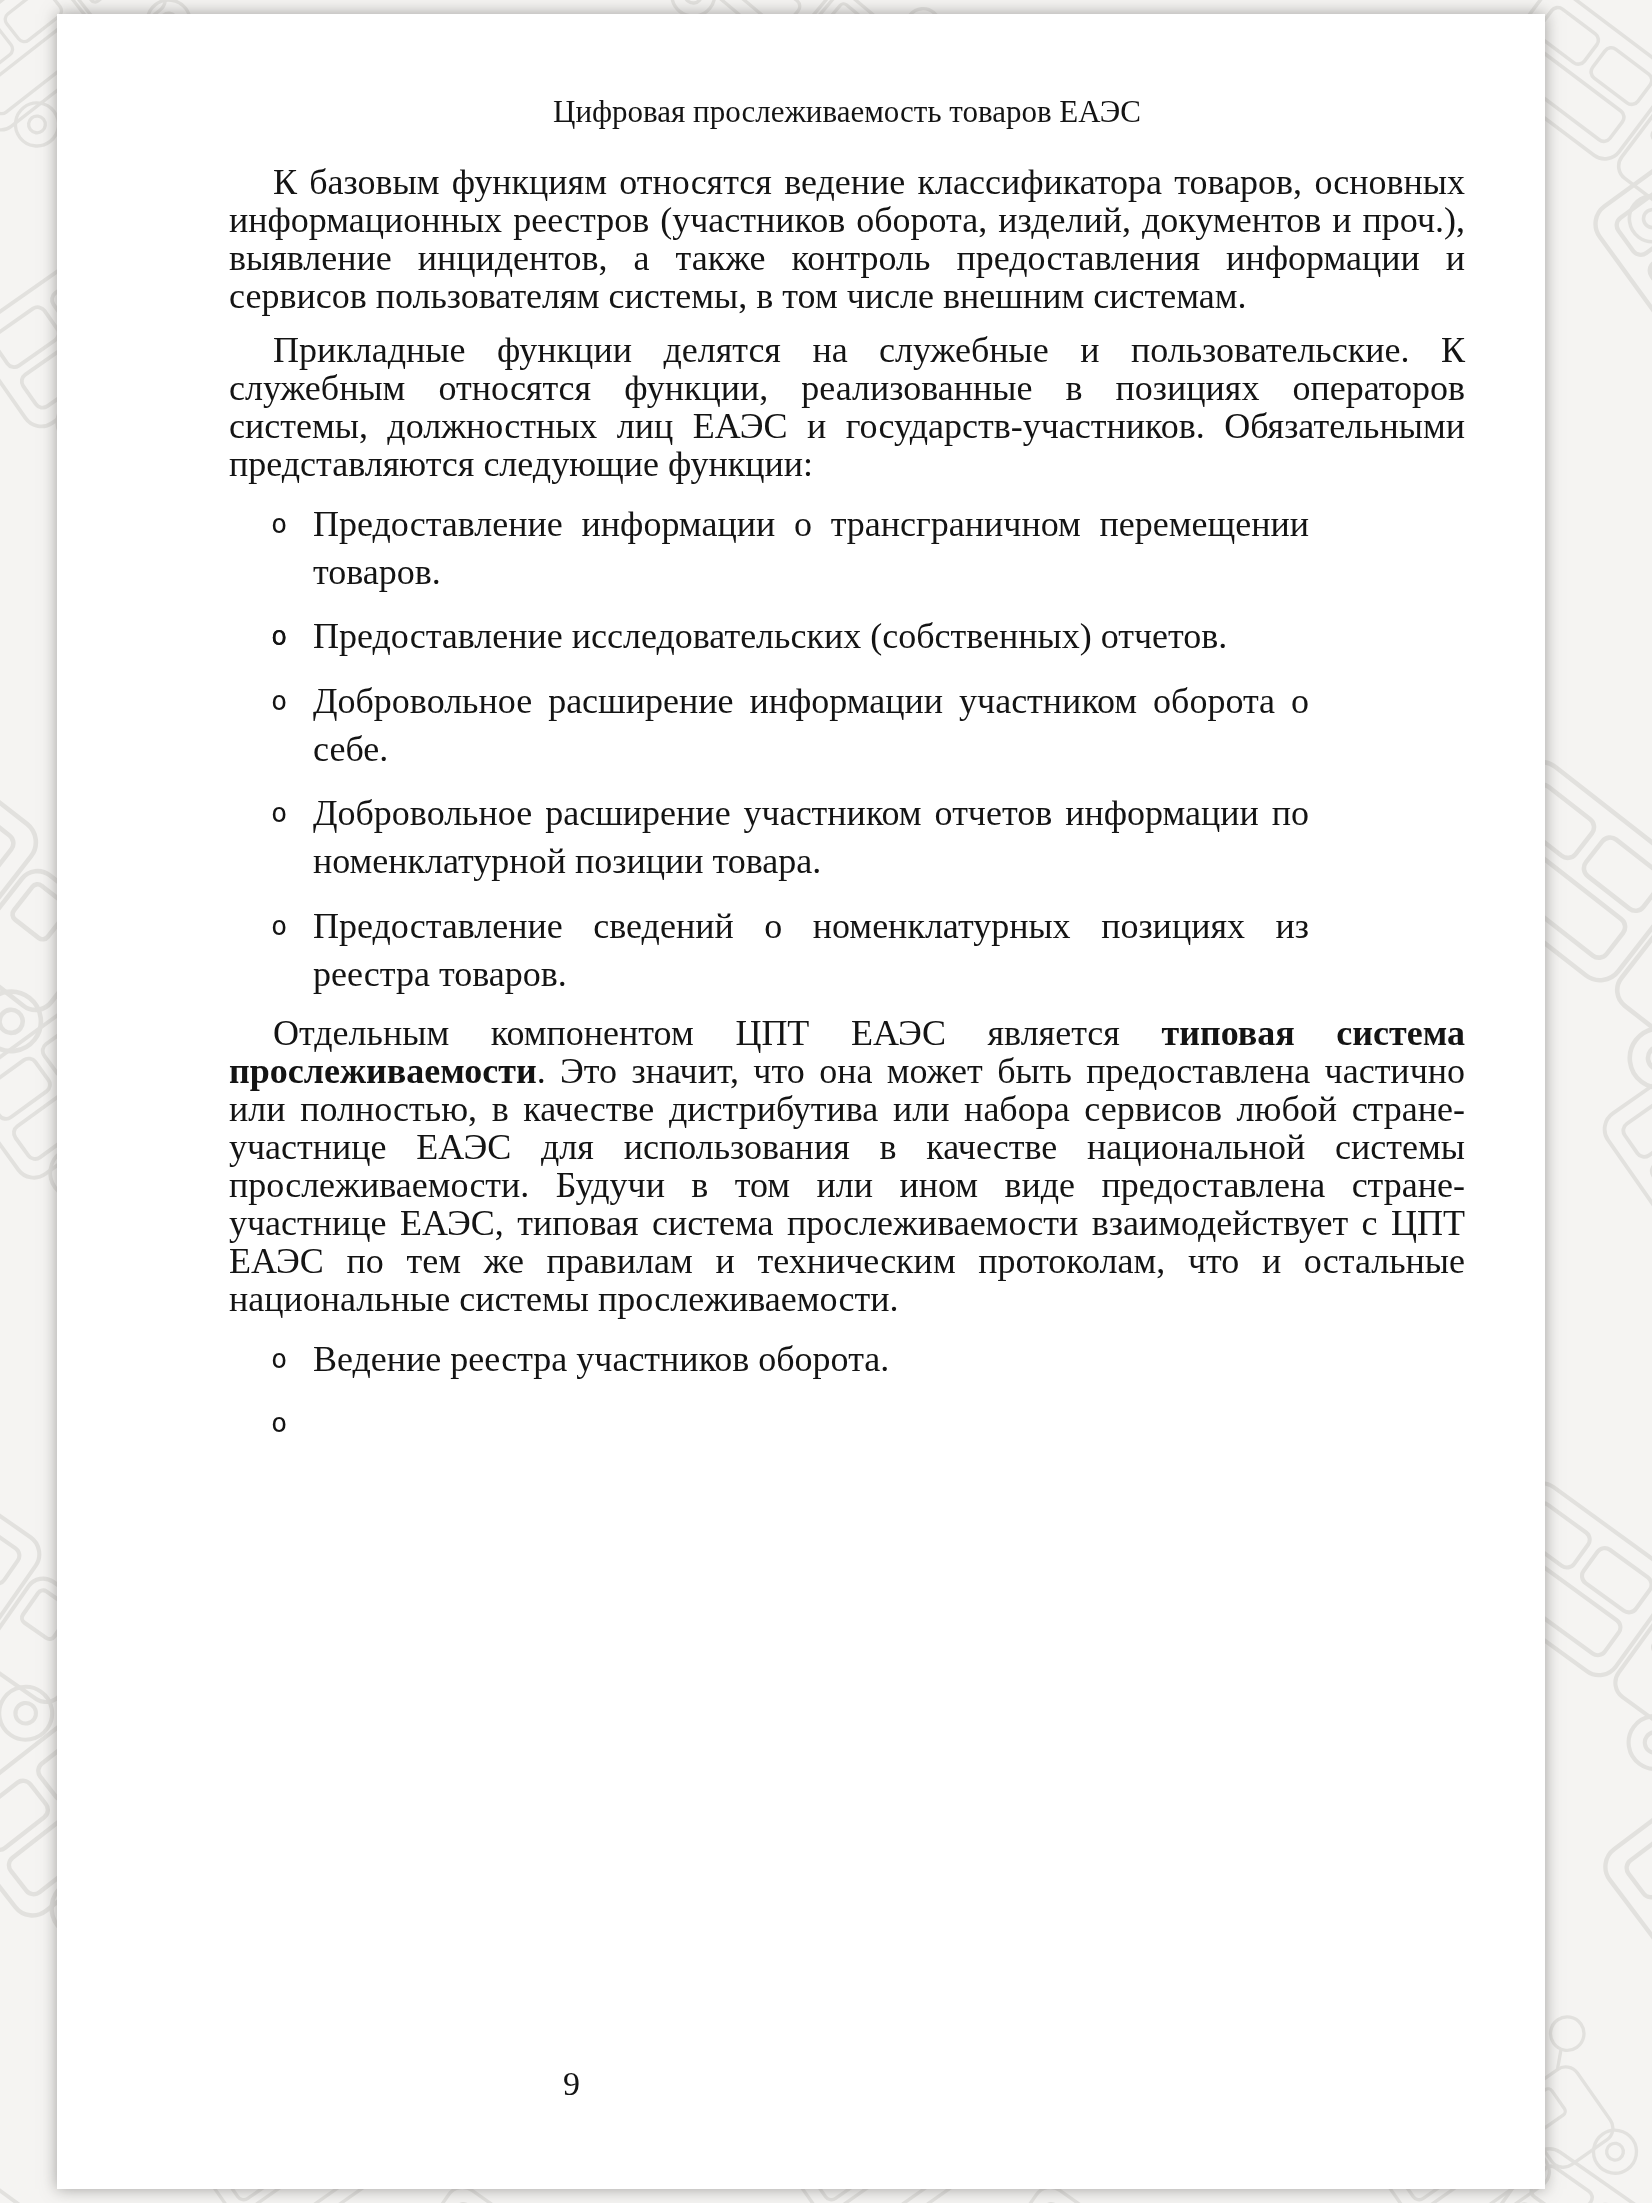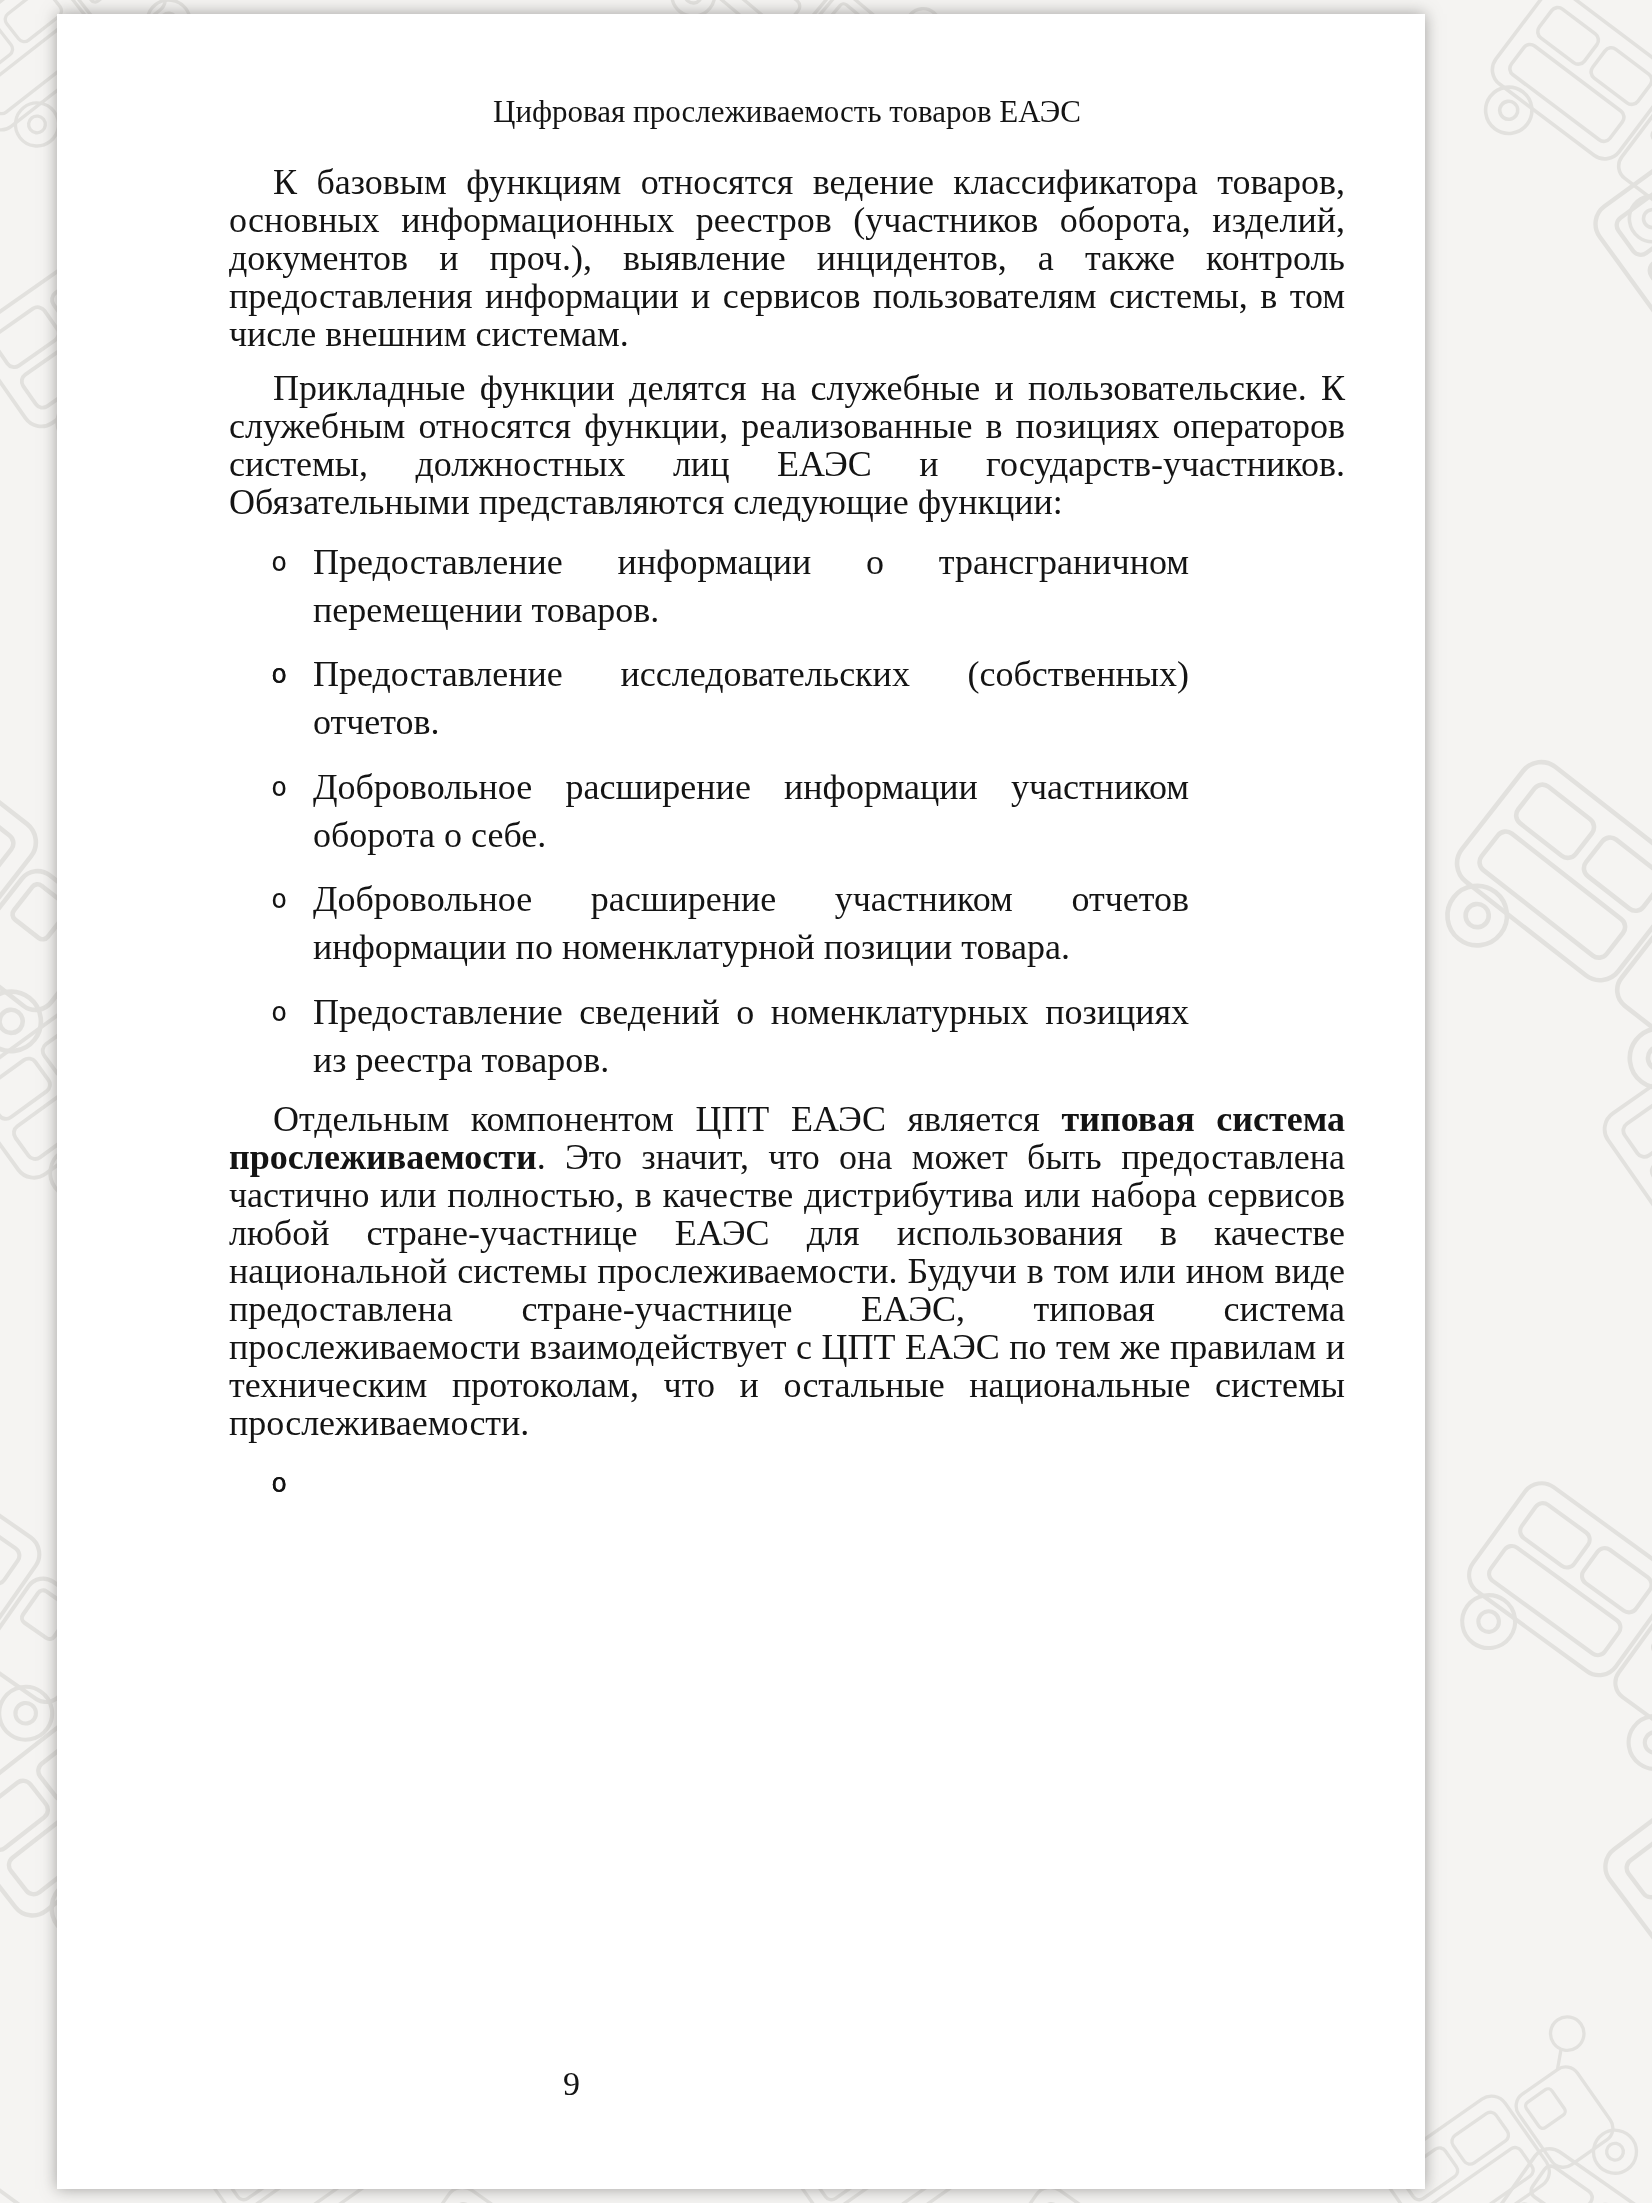--- a/index.html
+++ b/index.html
@@ -15,7 +15,7 @@
   }
   .page {
     position:absolute; left:57px; top:13.8px;
-    width:1368px; height:2175px;
+    width:1488px; height:2175px;
     background:#ffffff;
     box-shadow:0 0 14.7px rgba(90,88,85,0.55);
     box-sizing:border-box;

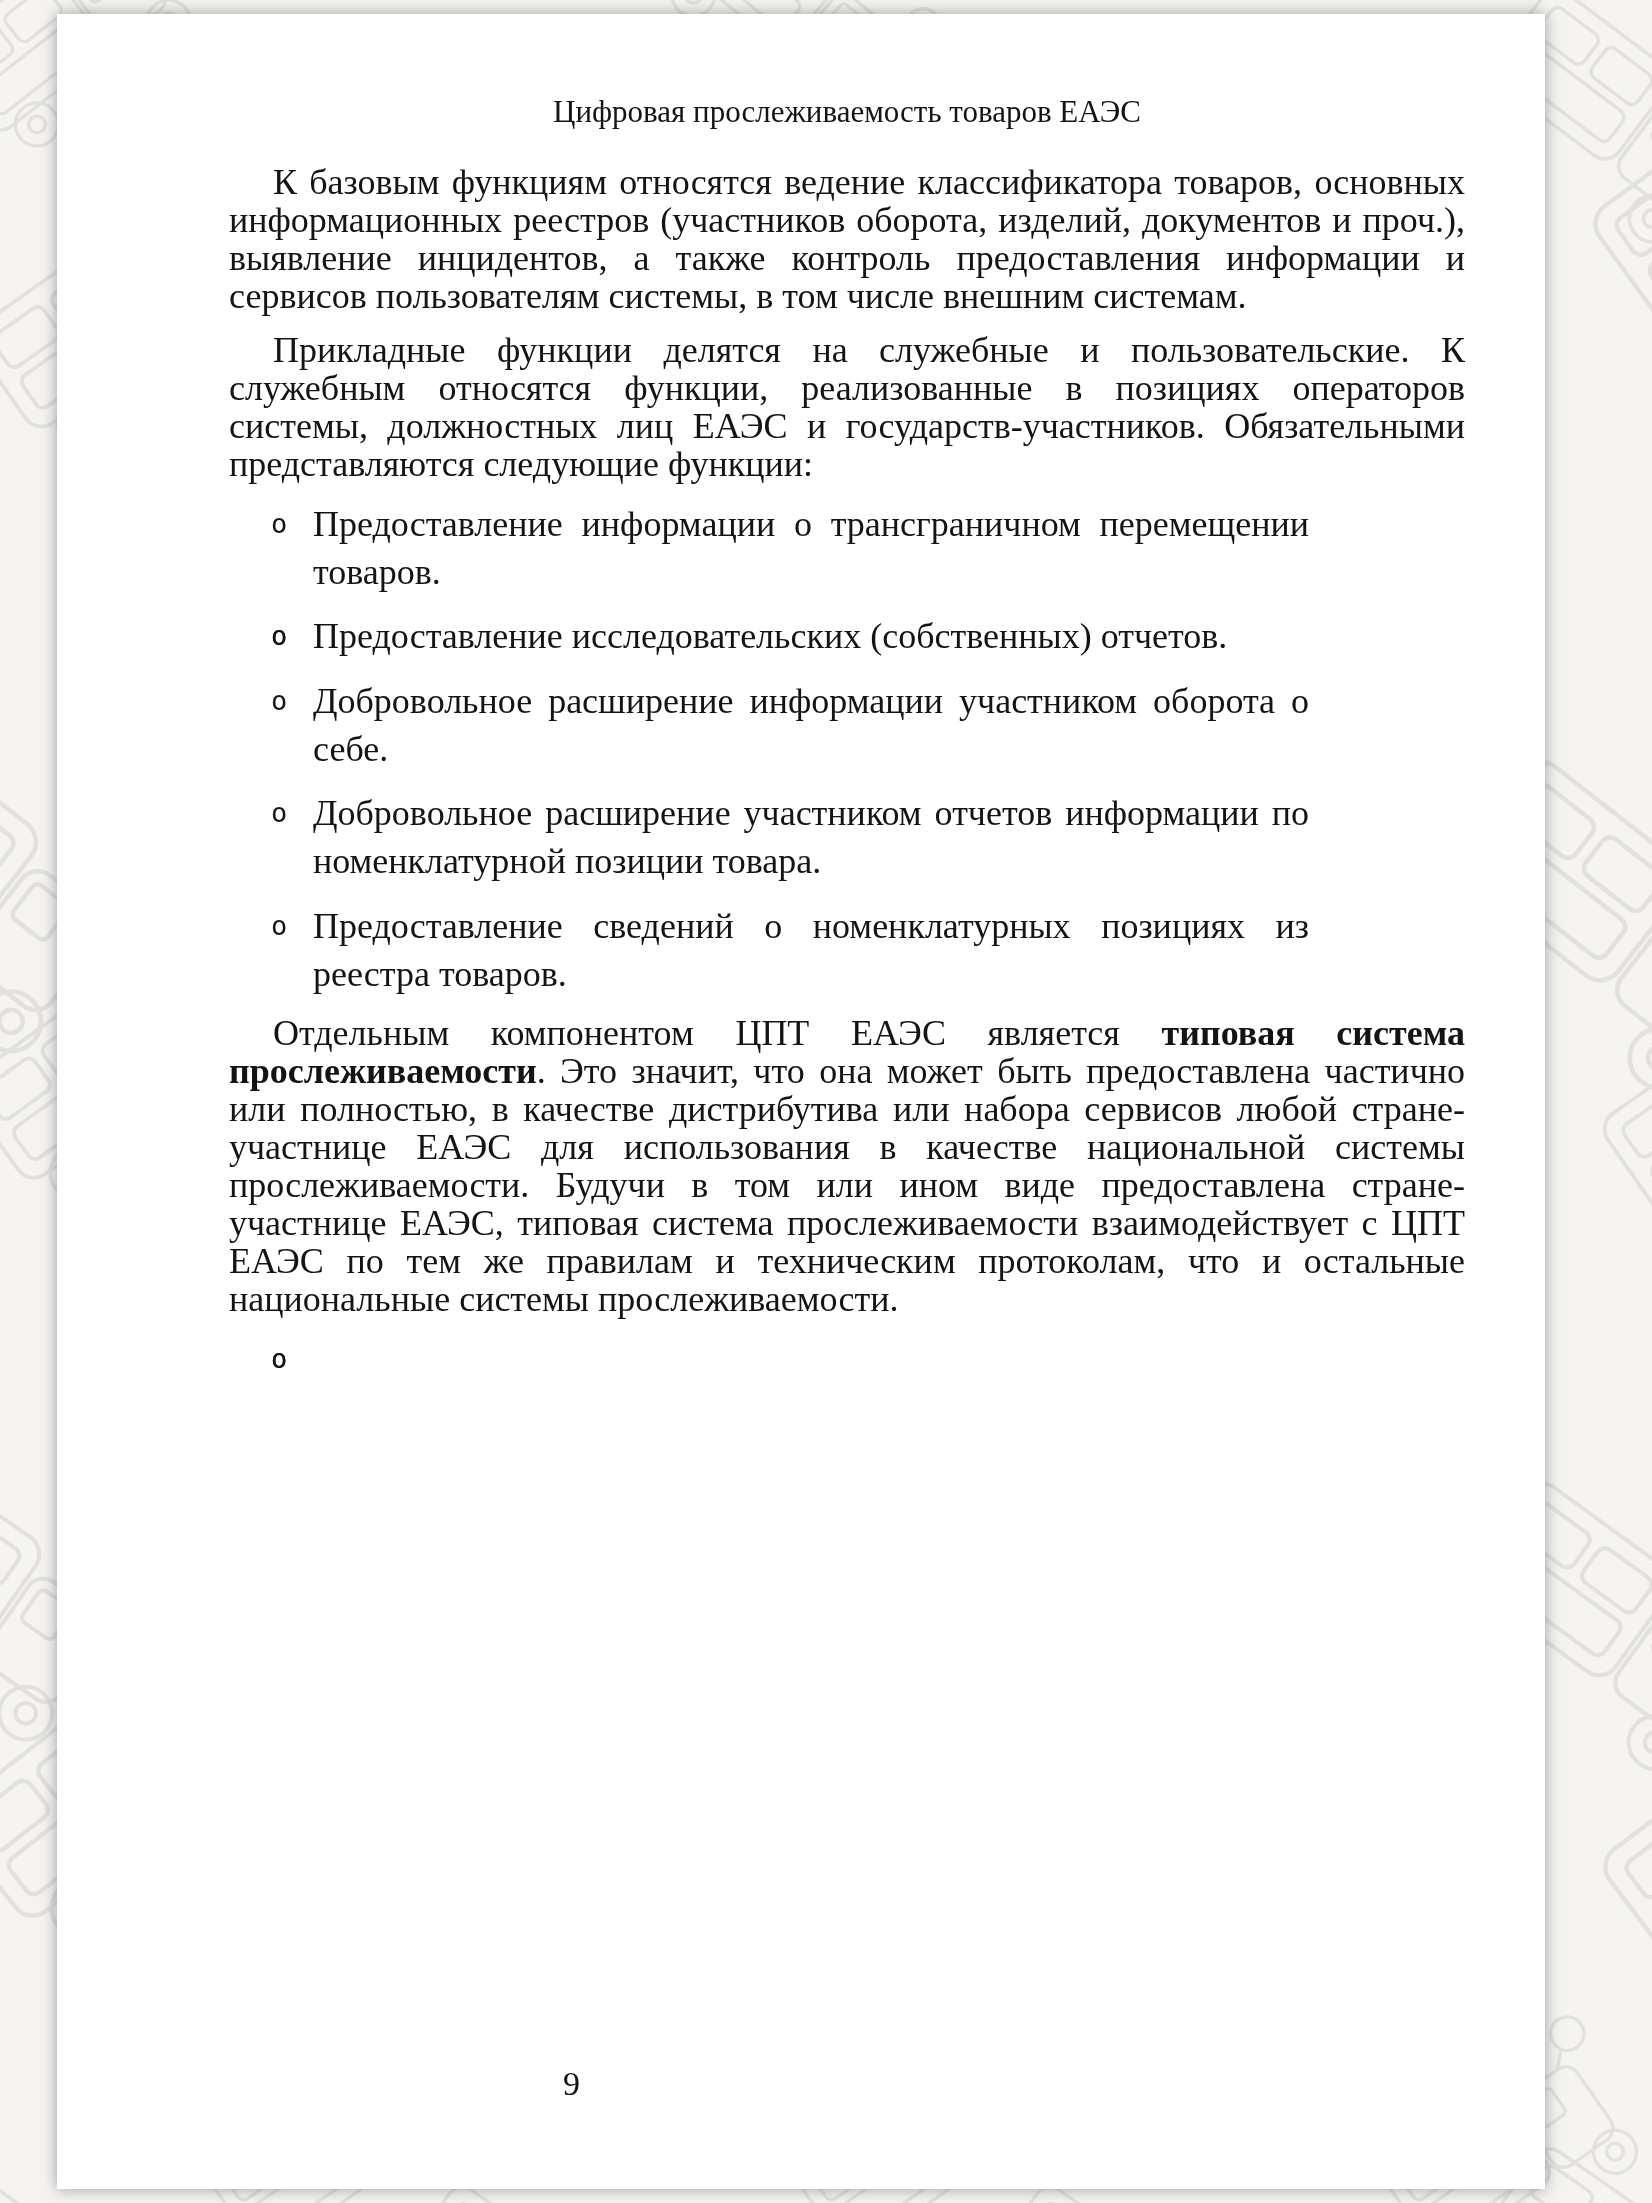--- a/index.html
+++ b/index.html
@@ -149,6 +149,7 @@
   <div>
     <div class="list-item">
       <span class="bullet">o</span>
+      <span>Ведение реестра участников оборота.</span>
     </div>
     <div class="list-item">
       <span class="bullet">o</span>

